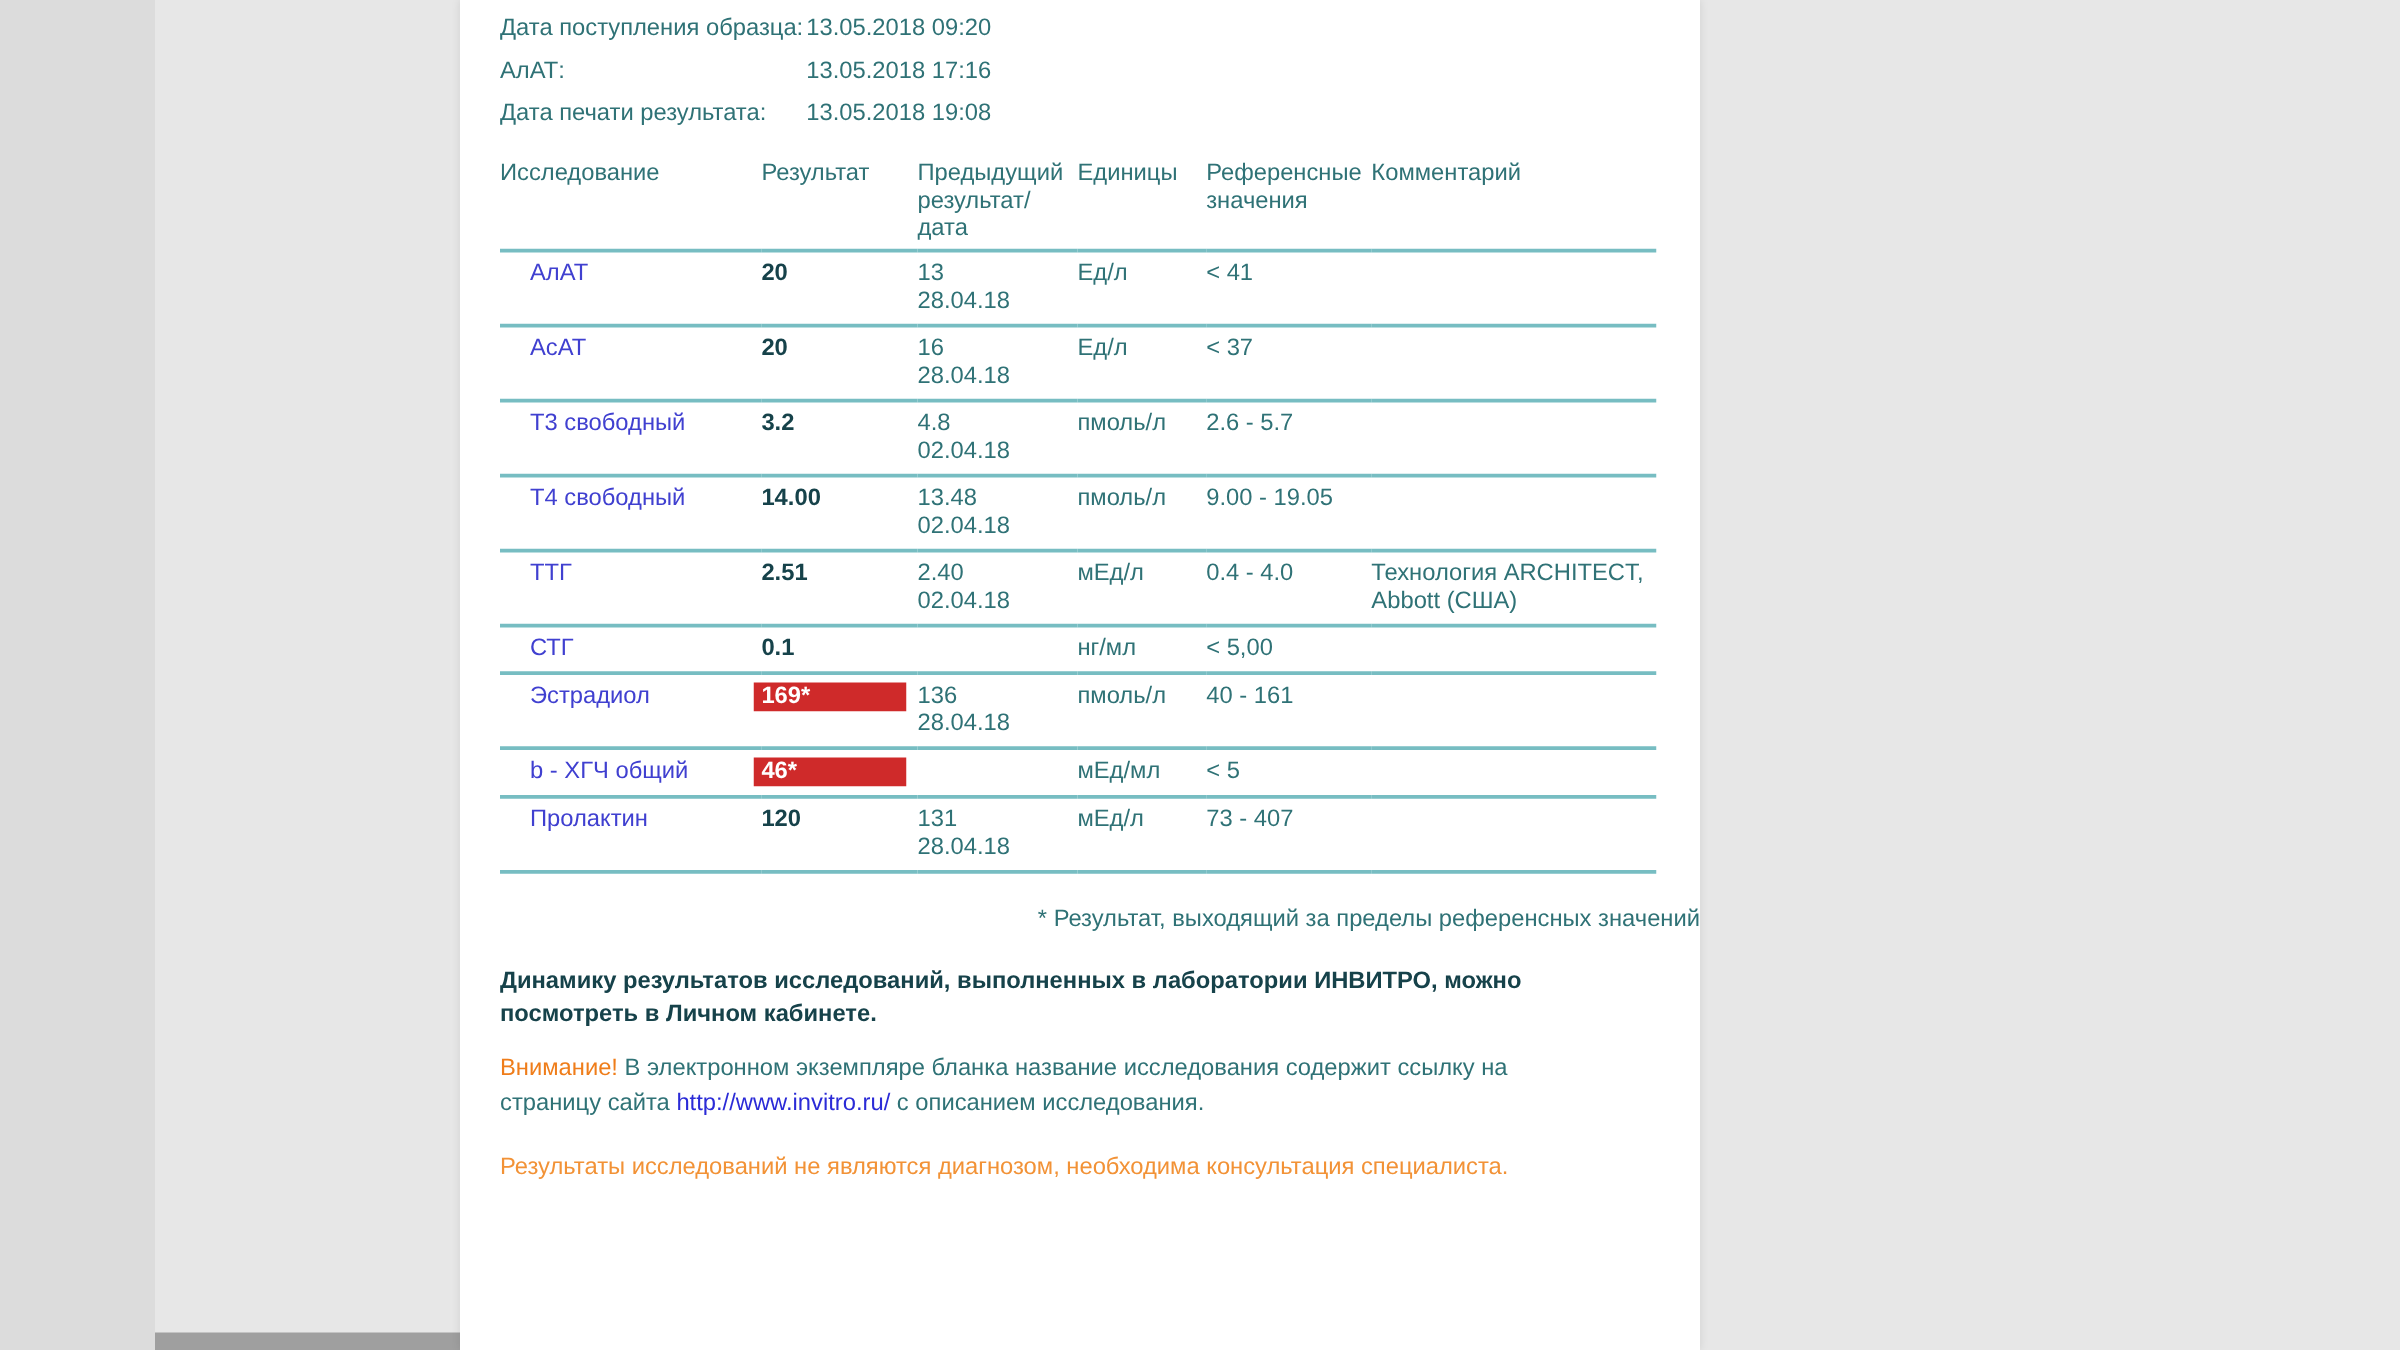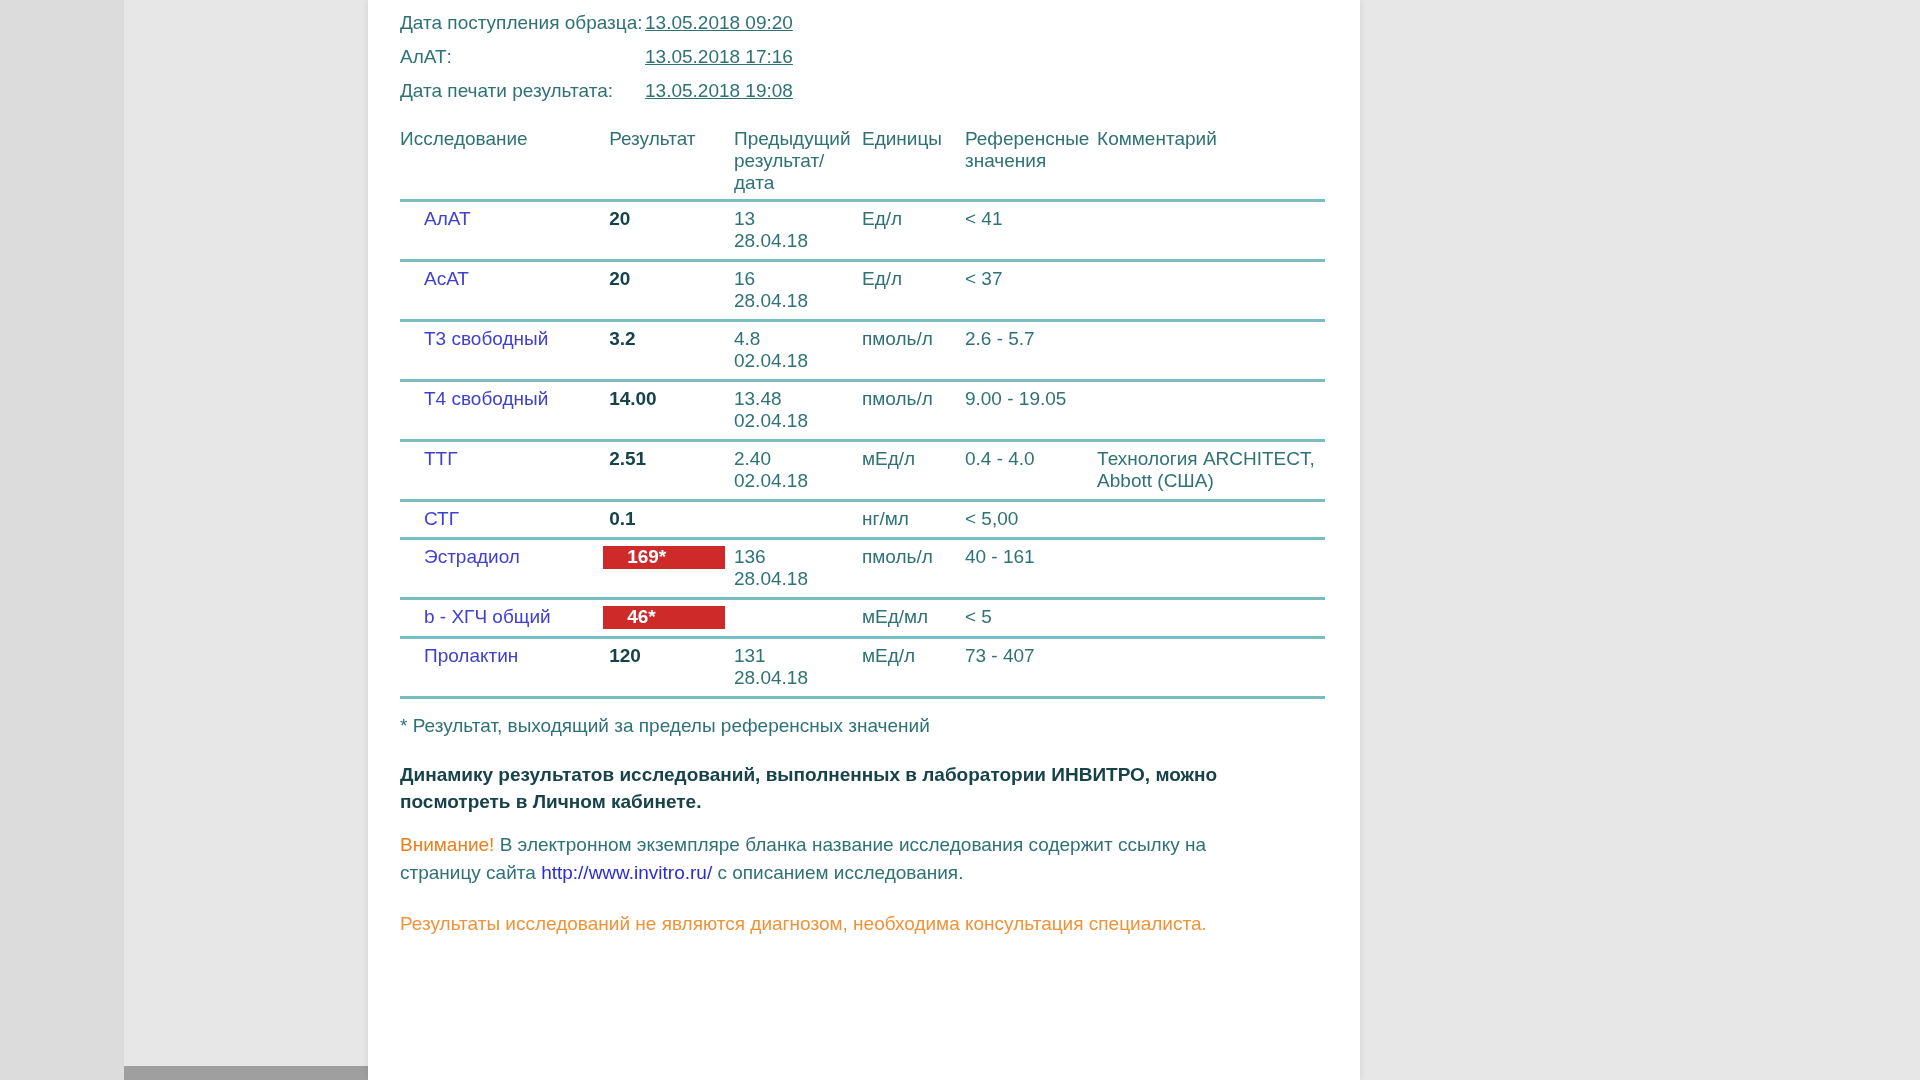--- a/index.html
+++ b/index.html
@@ -50,7 +50,7 @@
   
   .meta-row { line-height: 34px; white-space: nowrap; }
   .meta-label { display: inline-block; width: 245px; }
-  .meta-value { display: inline-block; text-decoration: underline; }
+  .meta-value { display: inline-block; }
 
   
   table.results {

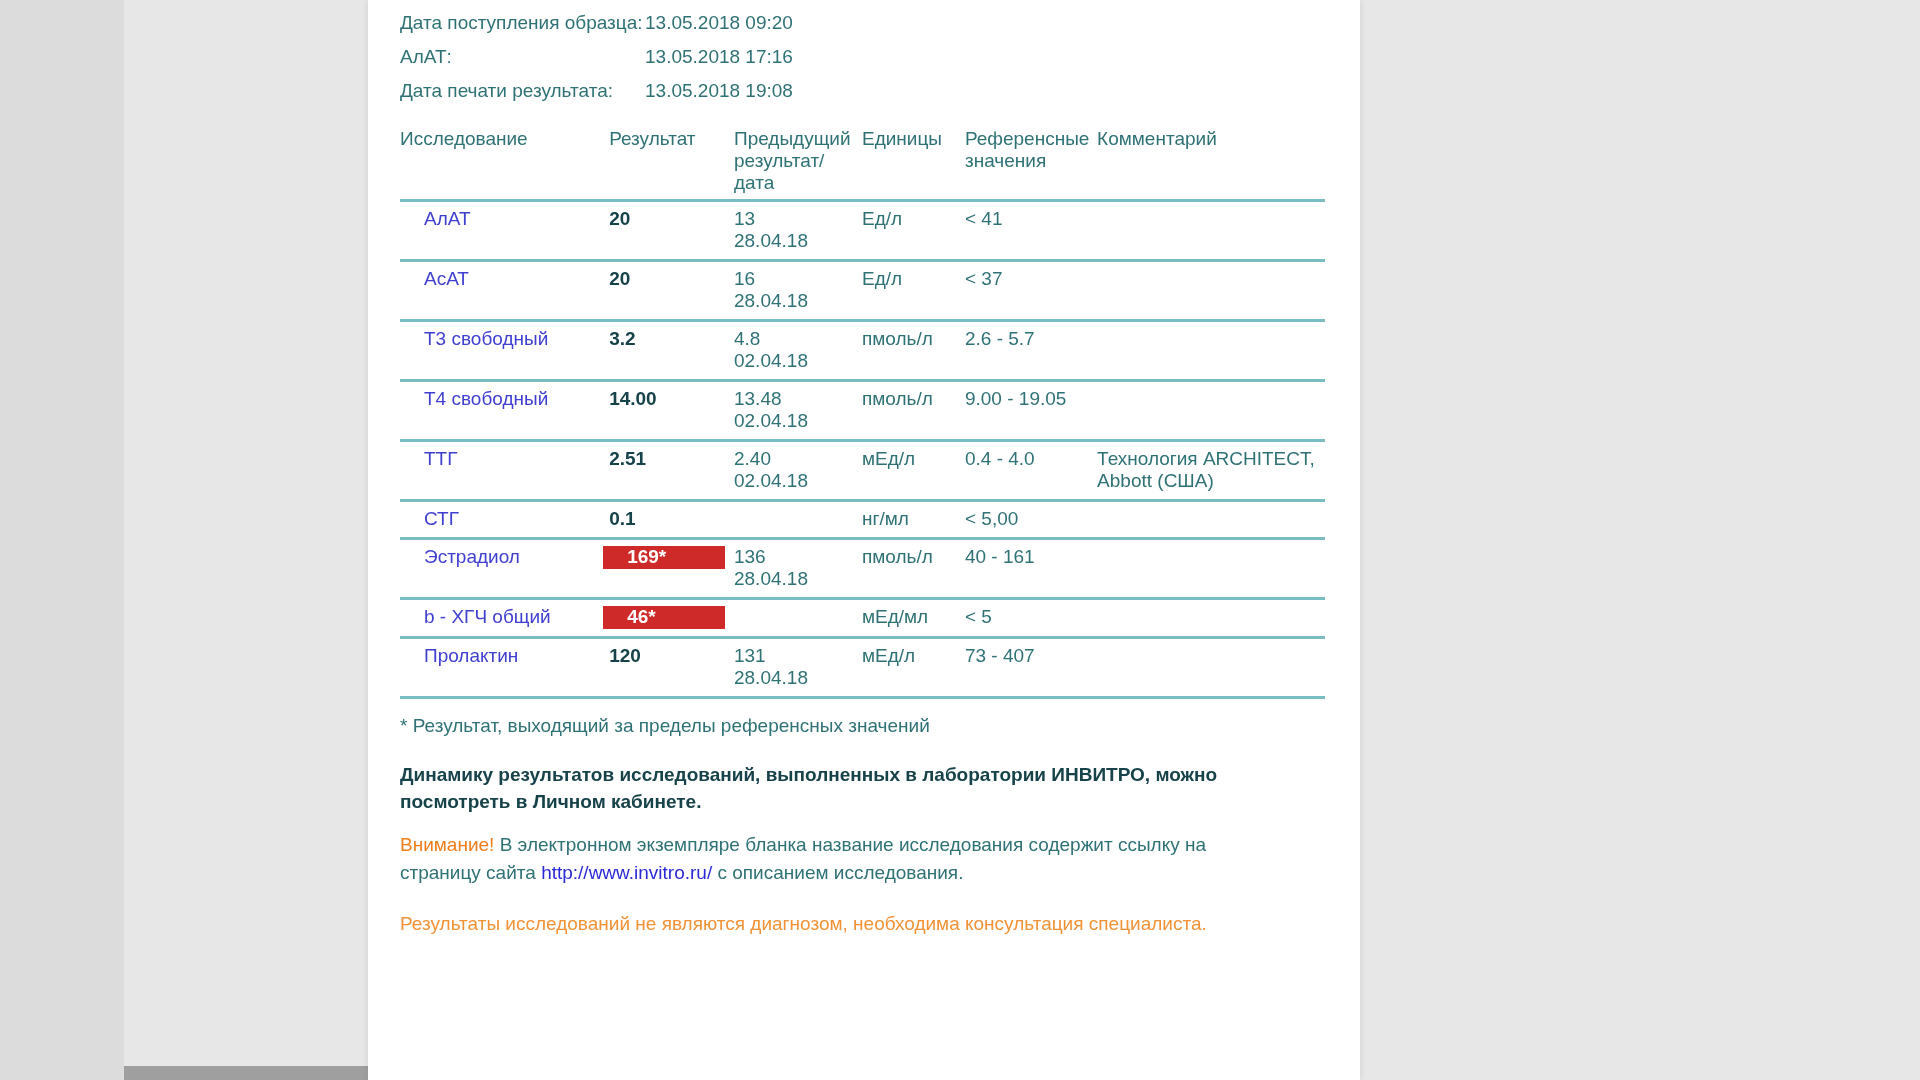--- a/index.html
+++ b/index.html
@@ -82,7 +82,7 @@
     box-sizing: border-box;
     width: 122px;
     margin-left: -6px;
-    padding: 1px 0 2px 24px;
+    padding: 1px 0 2px 6px;
     background: var(--red);
     color: #ffffff;
     line-height: 20px;

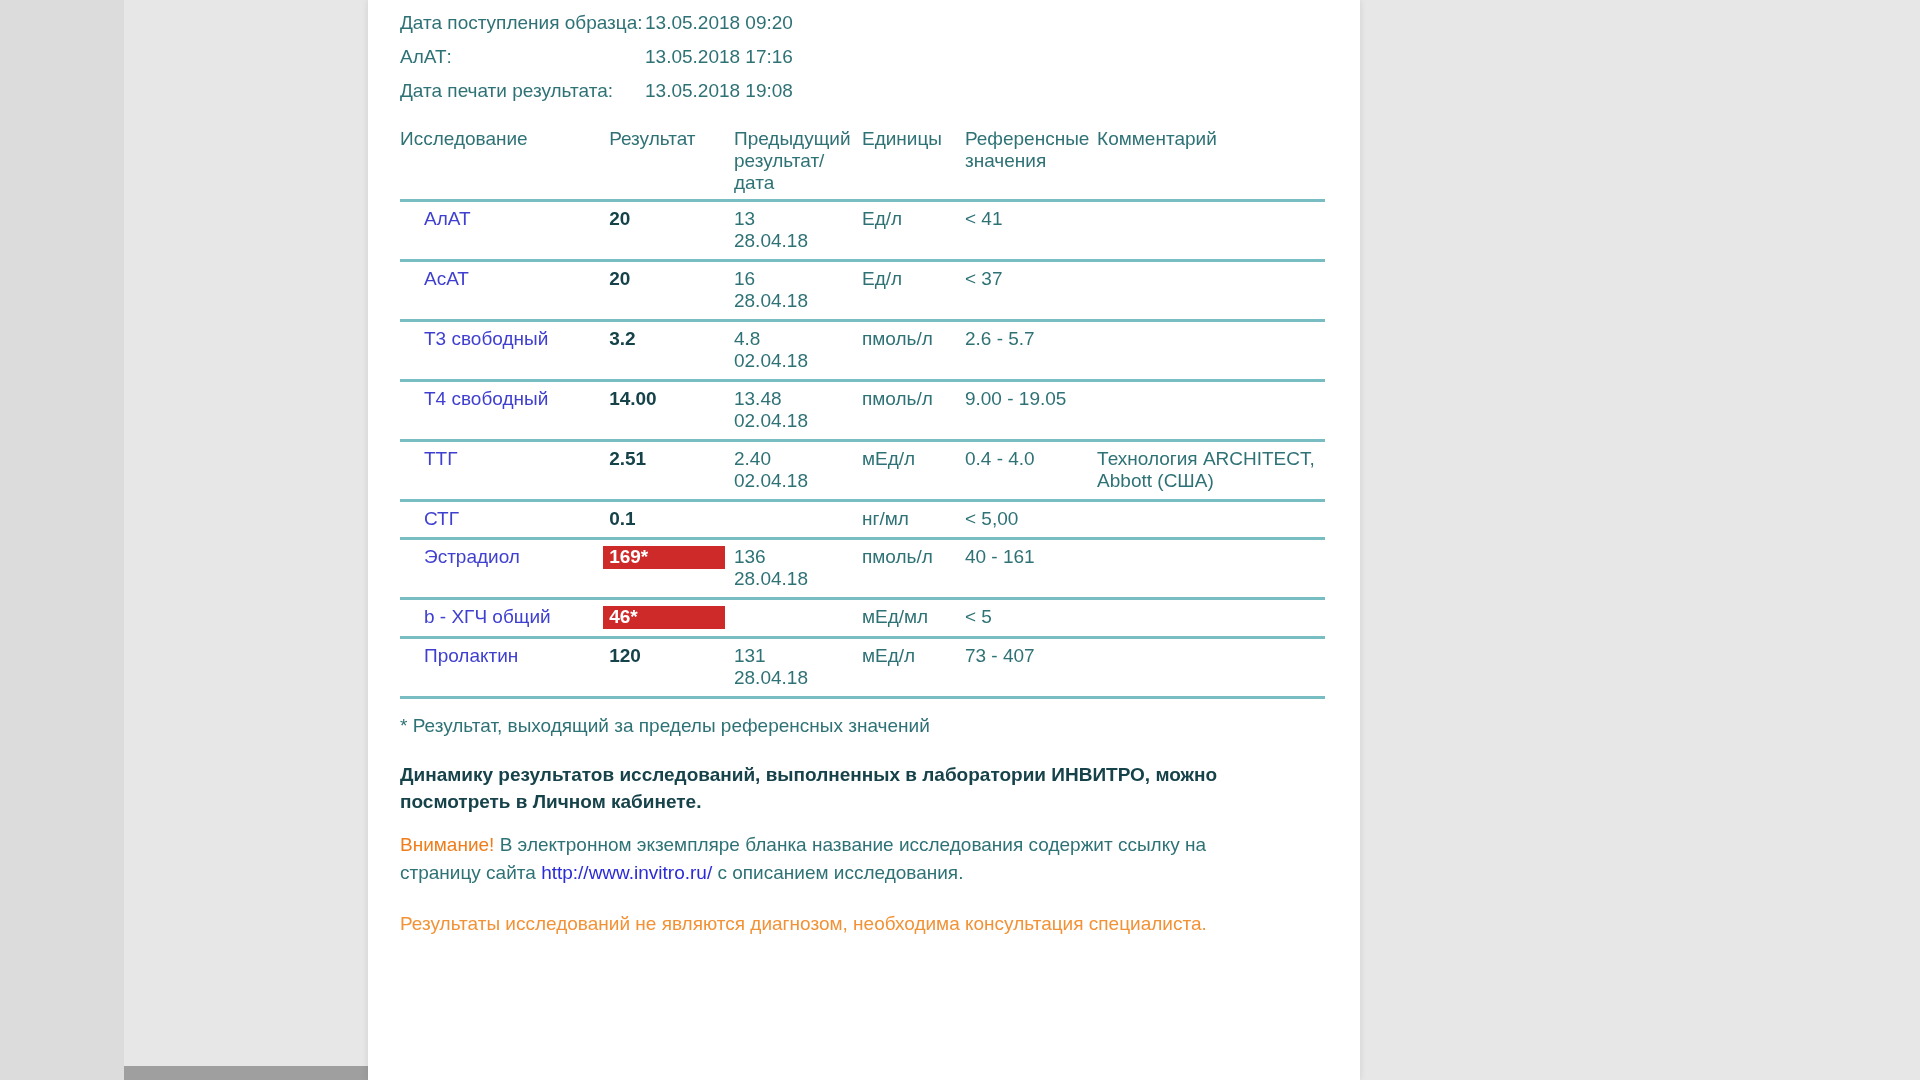--- a/index.html
+++ b/index.html
@@ -90,7 +90,7 @@
   .prev-date { line-height: 22px; }
 
   
-  .footnote { margin-top: 16px; }
+  .footnote { margin-top: 26px; text-align: right; }
   .info-bold {
     margin-top: 24px;
     max-width: 905px;

